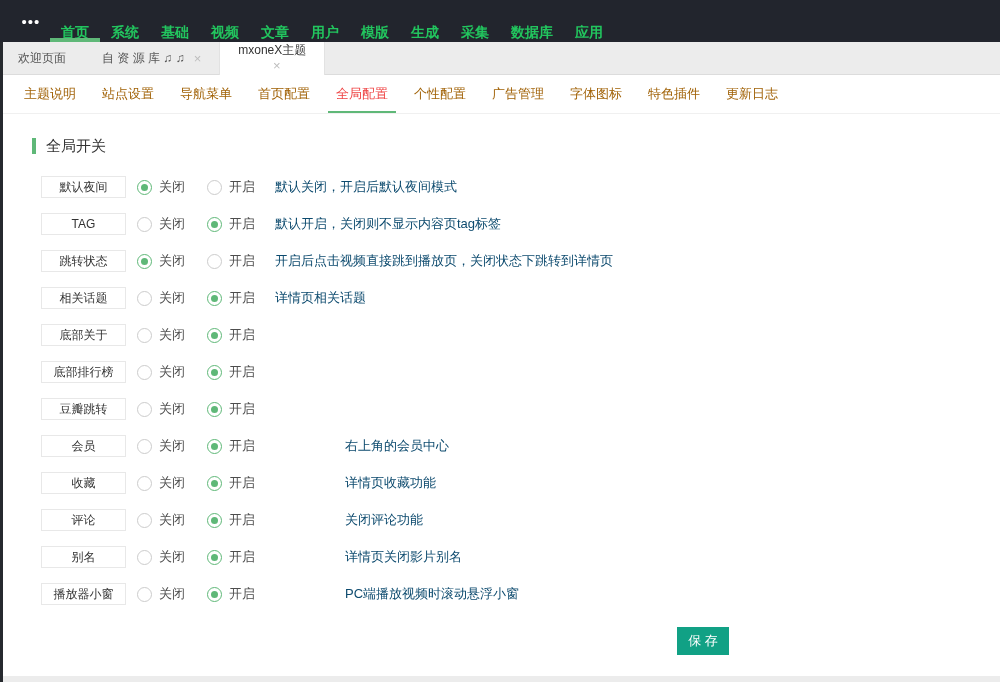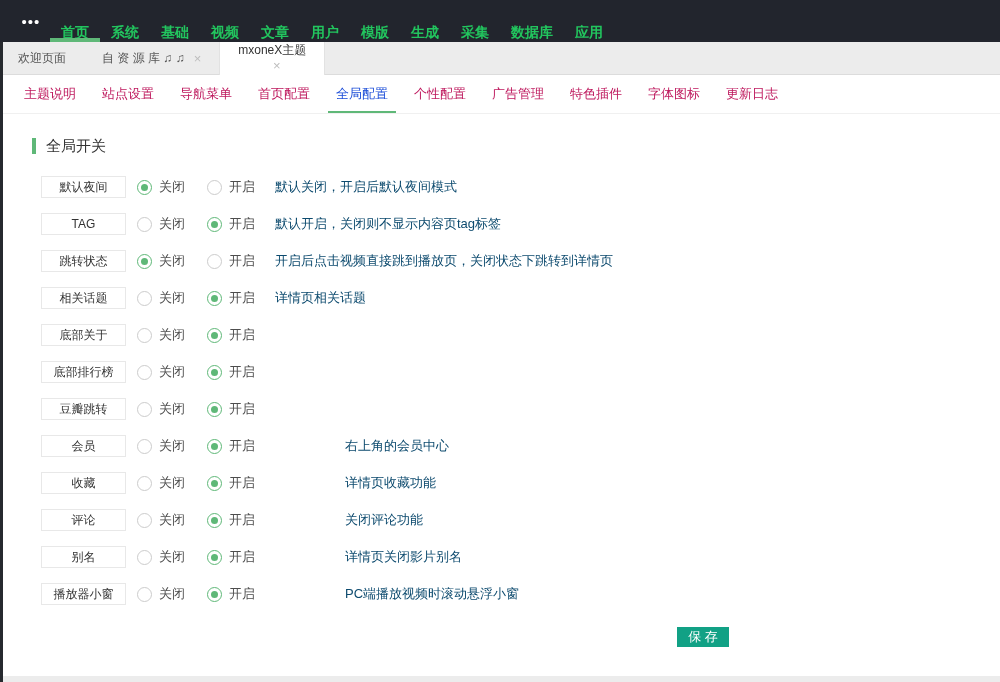--- a/index.html
+++ b/index.html
@@ -29,7 +29,7 @@
   
   .subtabs { height:39px; background:#fff; display:flex; align-items:stretch; padding-left:11px;
     border-bottom:1px solid #f0f0f0; }
-  .subtab { padding:0 13px; display:flex; align-items:center; font-size:13px; color:#be185d;
+  .subtab { padding:0 13px; display:flex; align-items:center; font-size:13px; color:#a16207;
     position:relative; cursor:pointer; }
   .subtab.active { color:#1d4ed8; }
   .subtab.active::after { content:''; position:absolute; left:5px; right:5px; bottom:0; height:2px; background:#5FB878; }

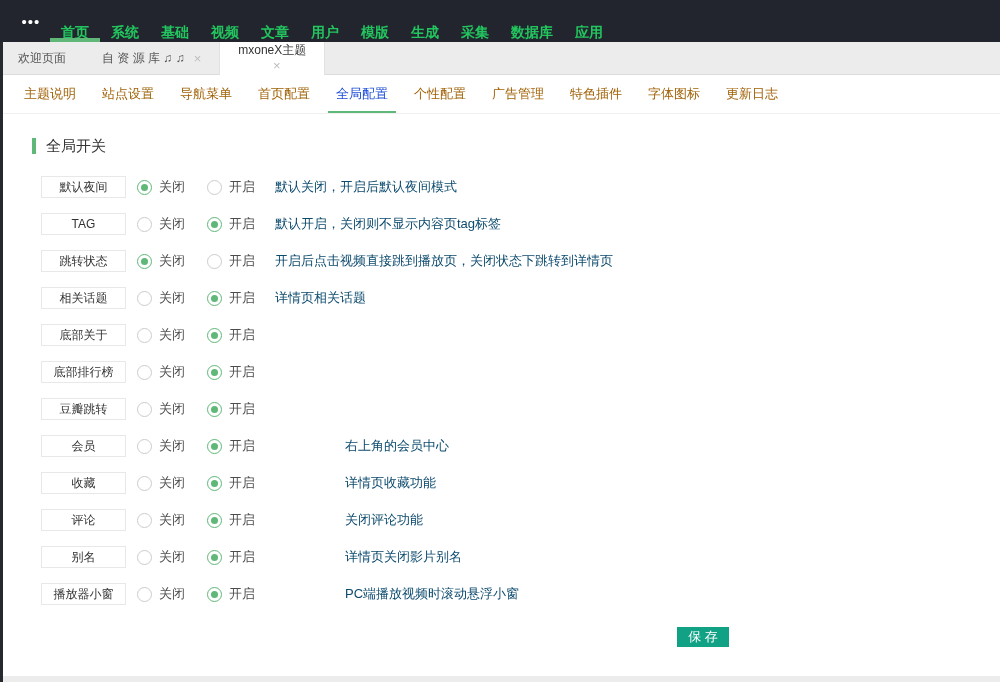--- a/index.html
+++ b/index.html
@@ -31,7 +31,7 @@
     border-bottom:1px solid #f0f0f0; }
   .subtab { padding:0 13px; display:flex; align-items:center; font-size:13px; color:#a16207;
     position:relative; cursor:pointer; }
-  .subtab.active { color:#1d4ed8; }
+  .subtab.active { color:#ef4444; }
   .subtab.active::after { content:''; position:absolute; left:5px; right:5px; bottom:0; height:2px; background:#5FB878; }
 
   

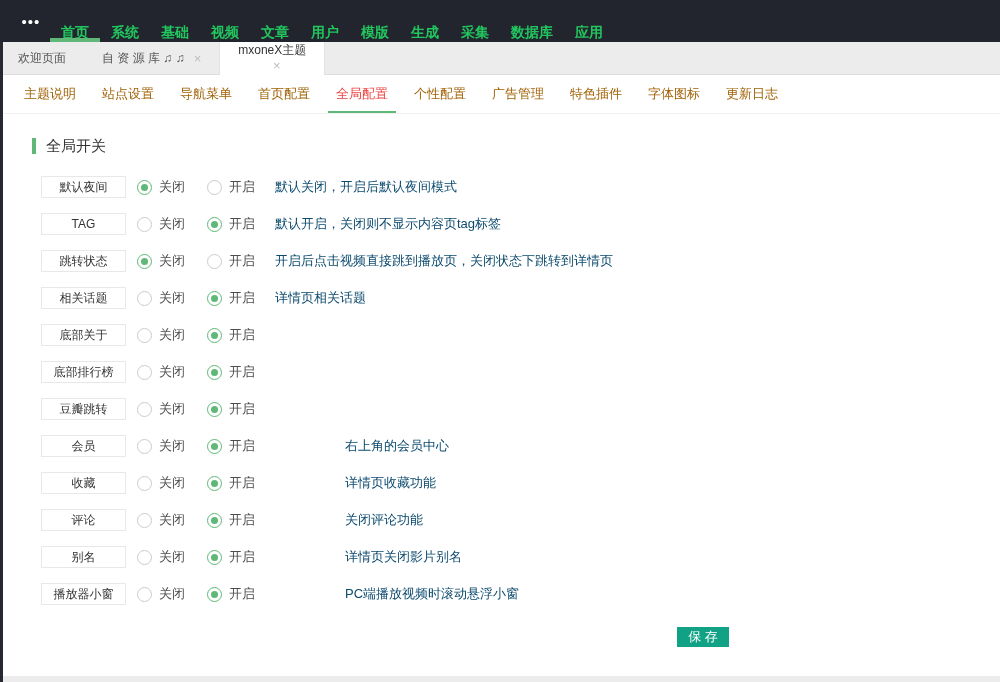--- a/index.html
+++ b/index.html
@@ -143,10 +143,10 @@
     <span>广告管理</span>
   </div>
     <div class="subtab">
+    <span>字体图标</span>
+  </div>
+    <div class="subtab">
     <span>特色插件</span>
-  </div>
-    <div class="subtab">
-    <span>字体图标</span>
   </div>
     <div class="subtab">
     <span>更新日志</span>

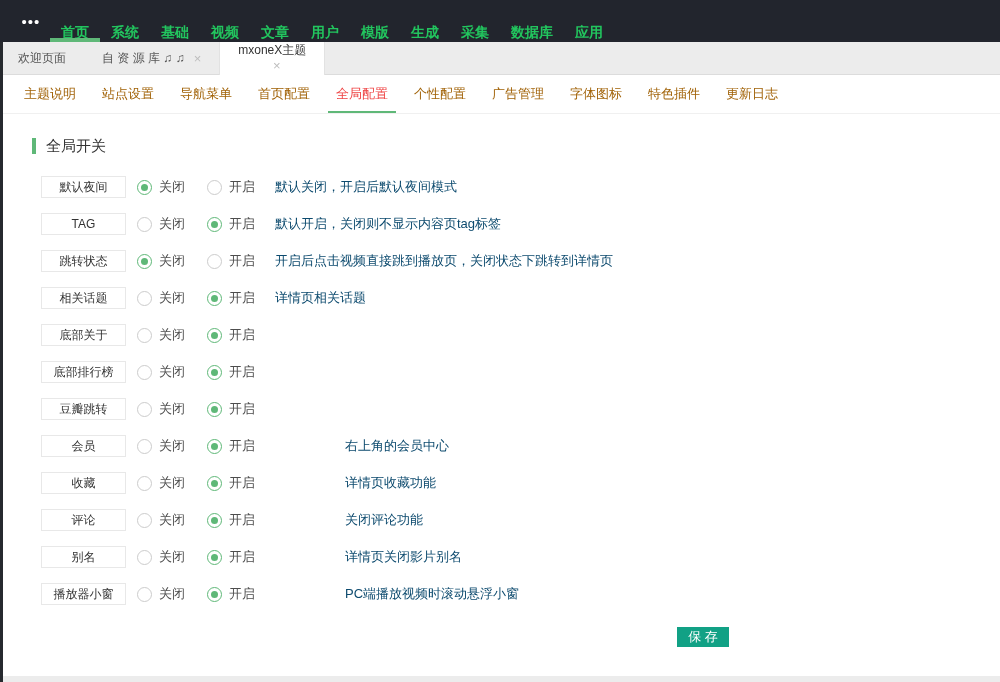--- a/index.html
+++ b/index.html
@@ -55,7 +55,7 @@
   .desc.indent { left:313px; }
 
   .save-row { margin-top:18px; }
-  .save-btn { margin-left:645px; width:52px; height:20px; background:#11a185; color:#fff; border:none;
+  .save-btn { margin-left:645px; width:52px; height:28px; background:#11a185; color:#fff; border:none;
     font-size:13px; cursor:pointer; white-space:nowrap; }
 
   .left-edge { position:absolute; left:0; top:42px; bottom:0; width:3px; background:#26292e; z-index:5; }

